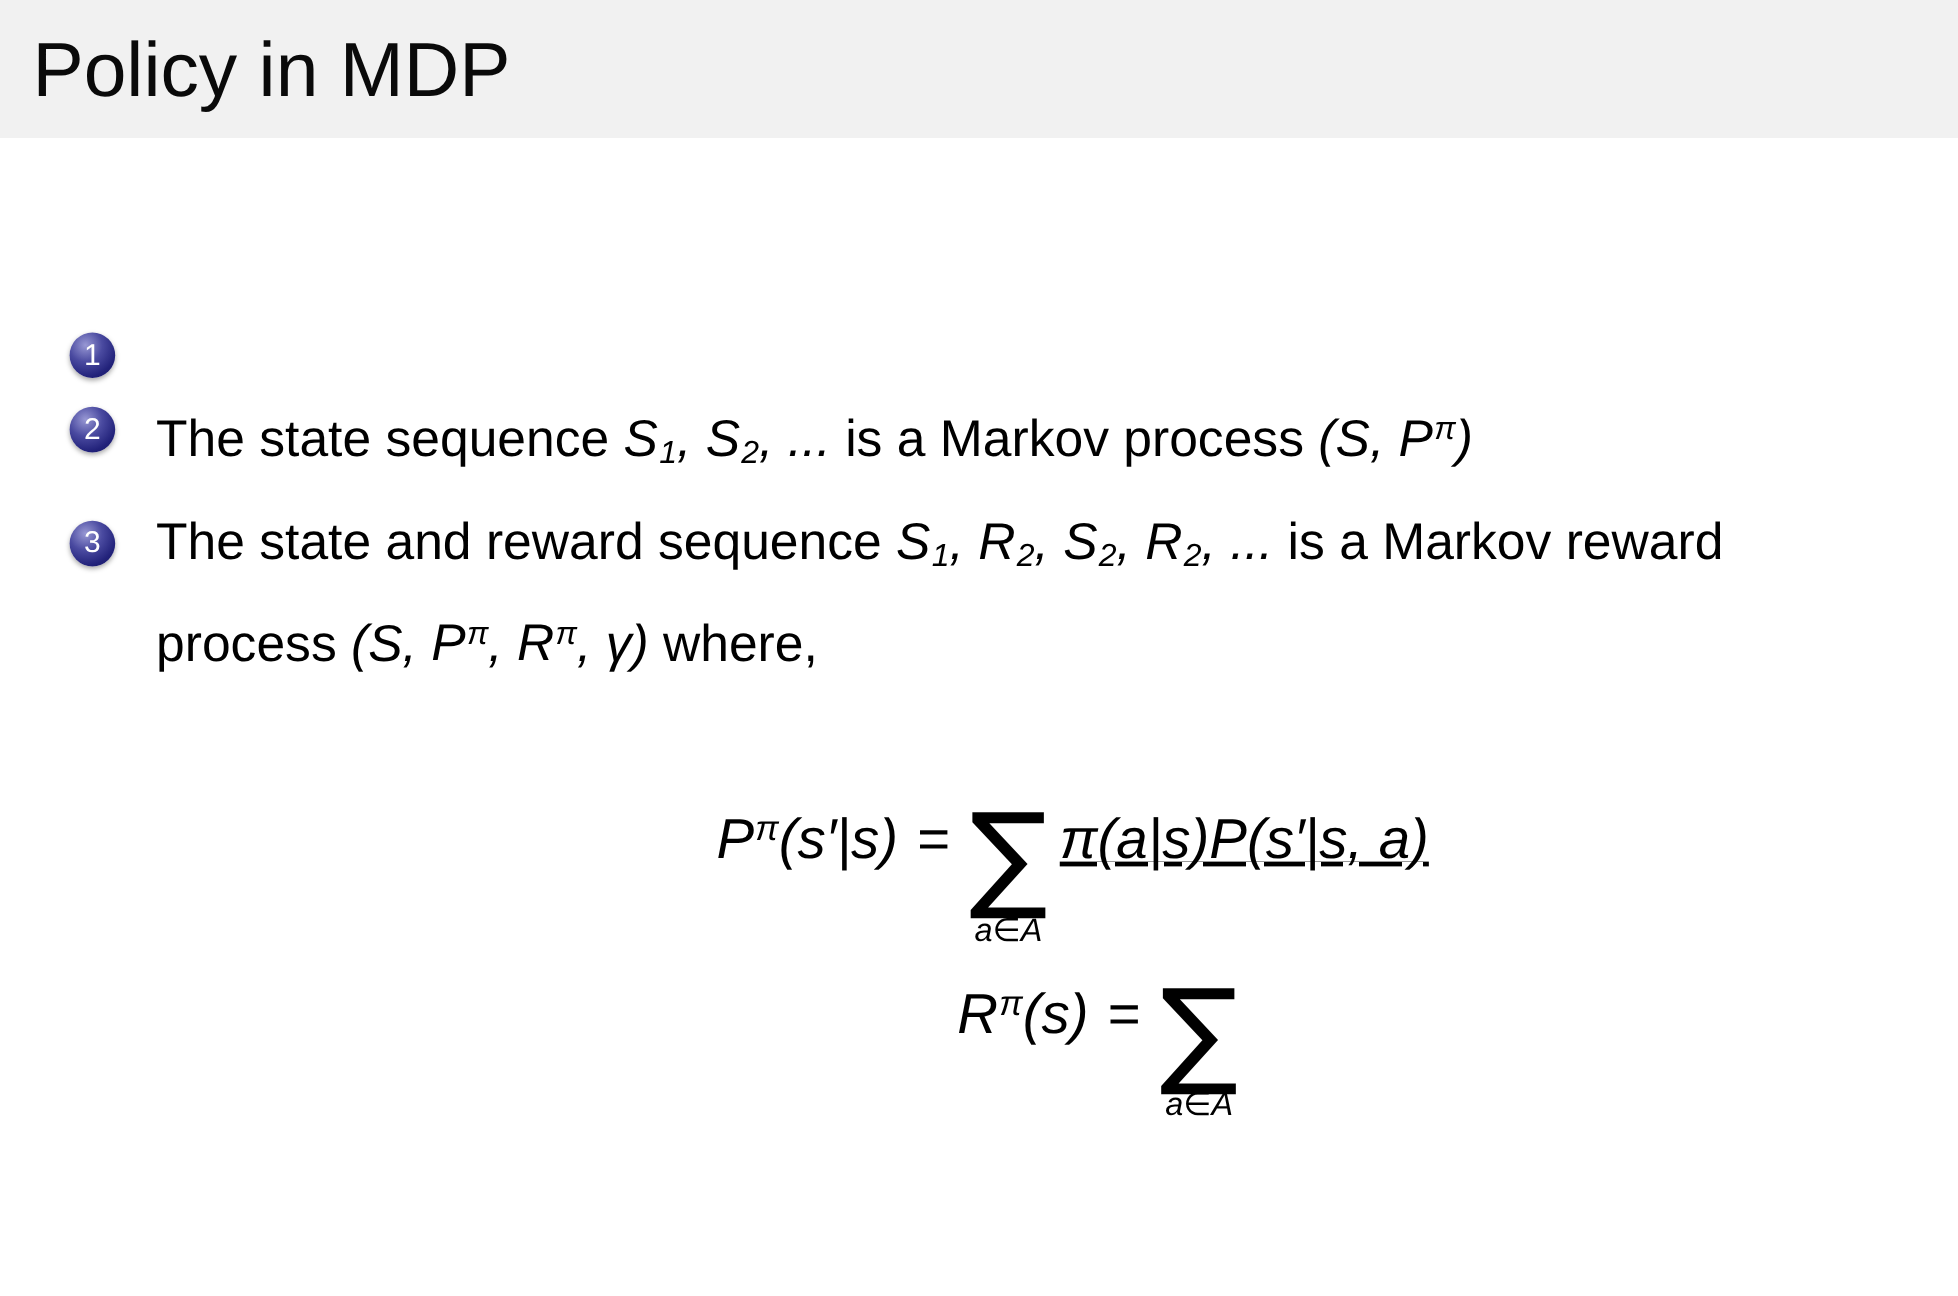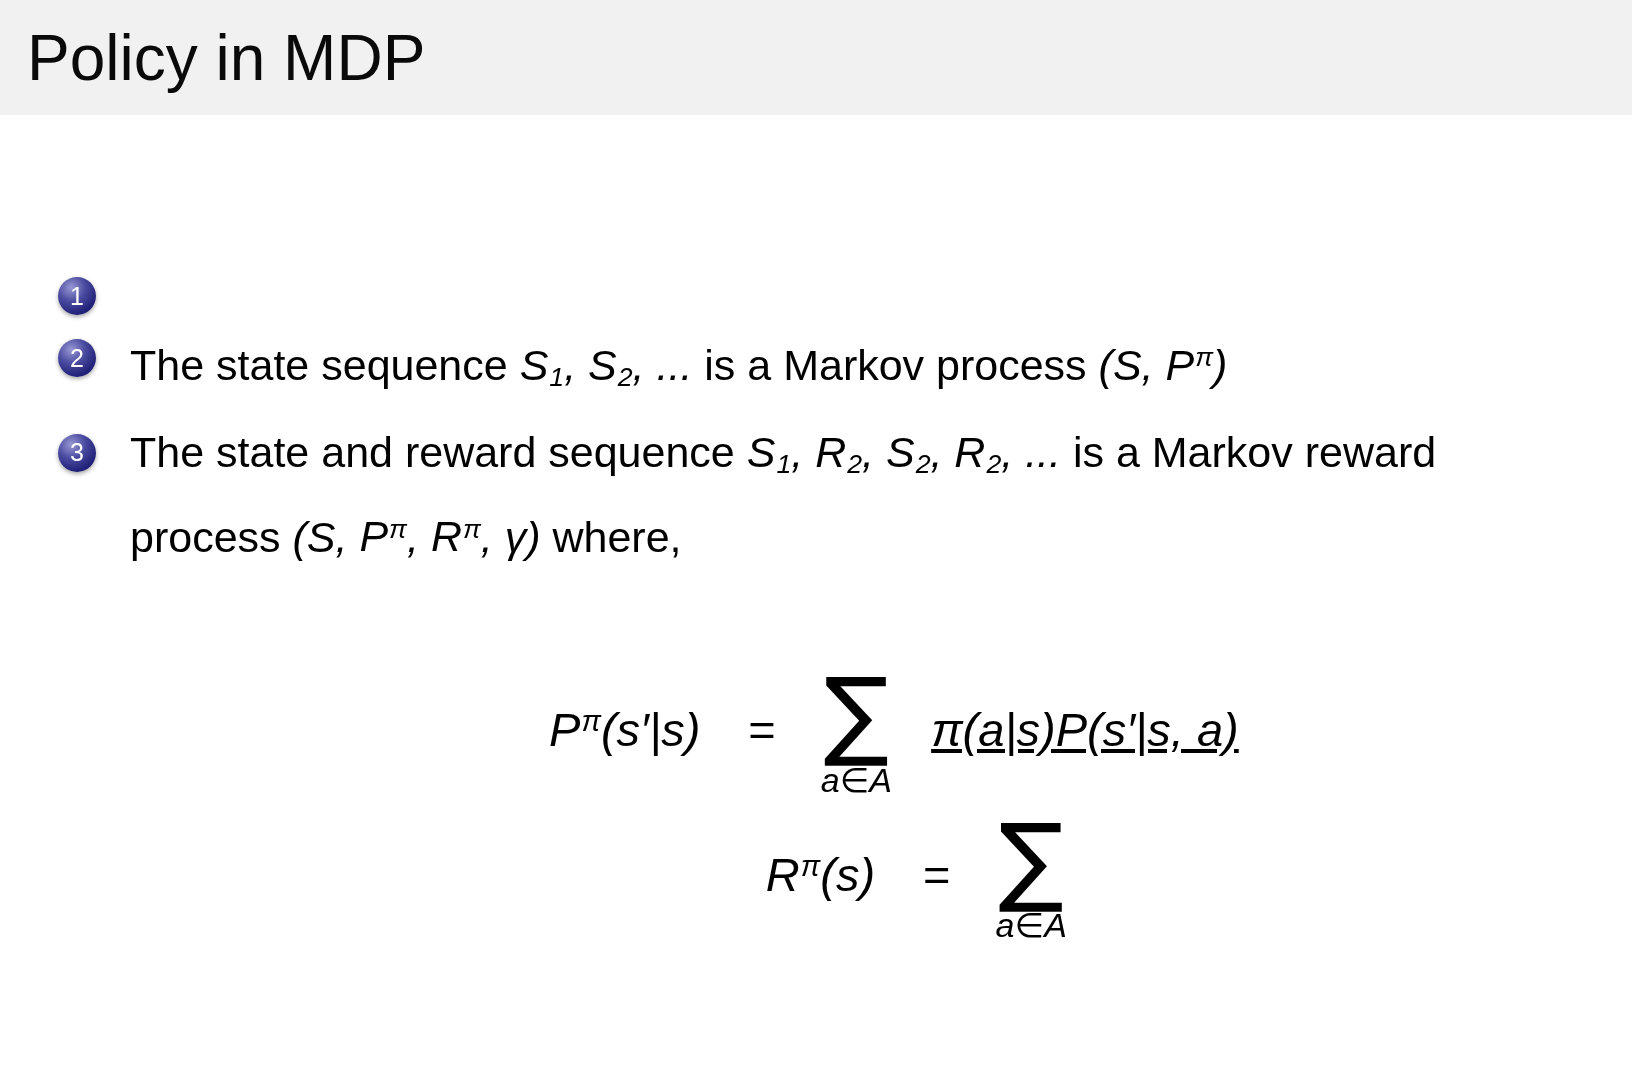--- a/index.html
+++ b/index.html
@@ -79,10 +79,9 @@
   }
   .eq-row {
     display: flex;
-    align-items: flex-end;
+    align-items: flex-start;
     font-size: 47px;
     margin-bottom: 60px;
-    gap: 32px;
   }
   .eq-lhs {
     min-width: 235px;

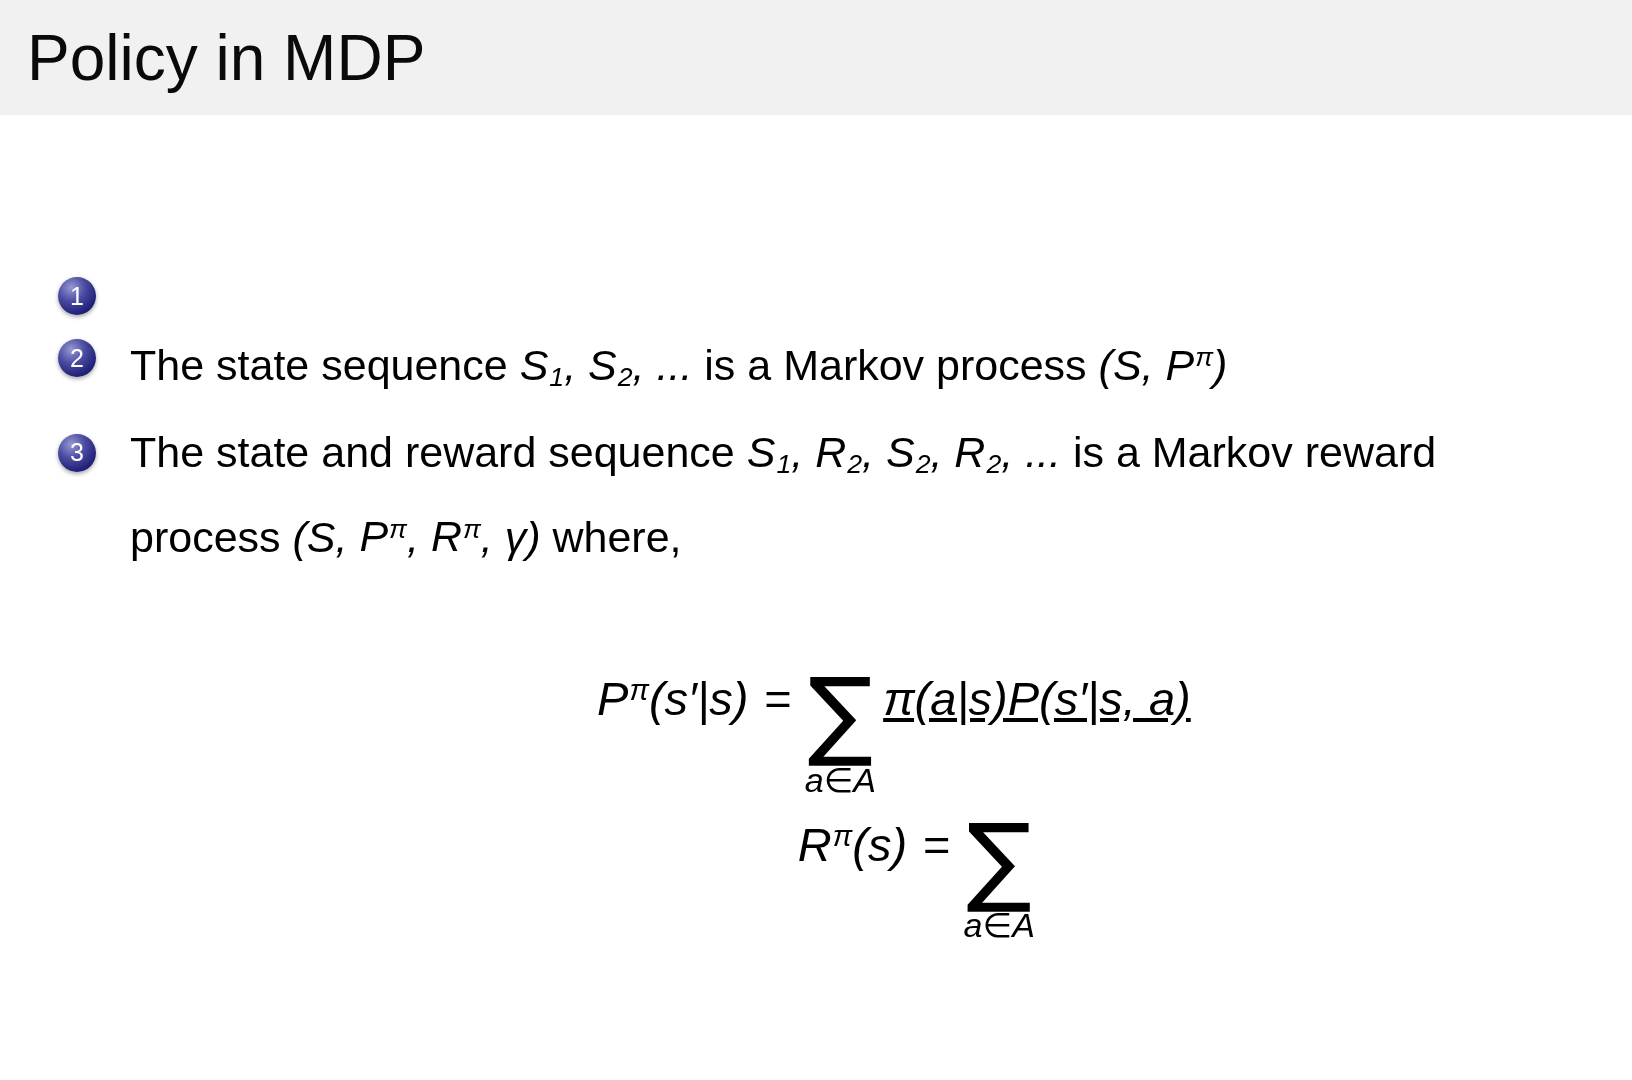--- a/index.html
+++ b/index.html
@@ -107,7 +107,7 @@
     top: calc(100% + 3px);
     left: 50%;
     transform: translateX(-50%);
-    font-size: 34px;
+    font-size: 27px;
     font-style: italic;
     white-space: nowrap;
   }

